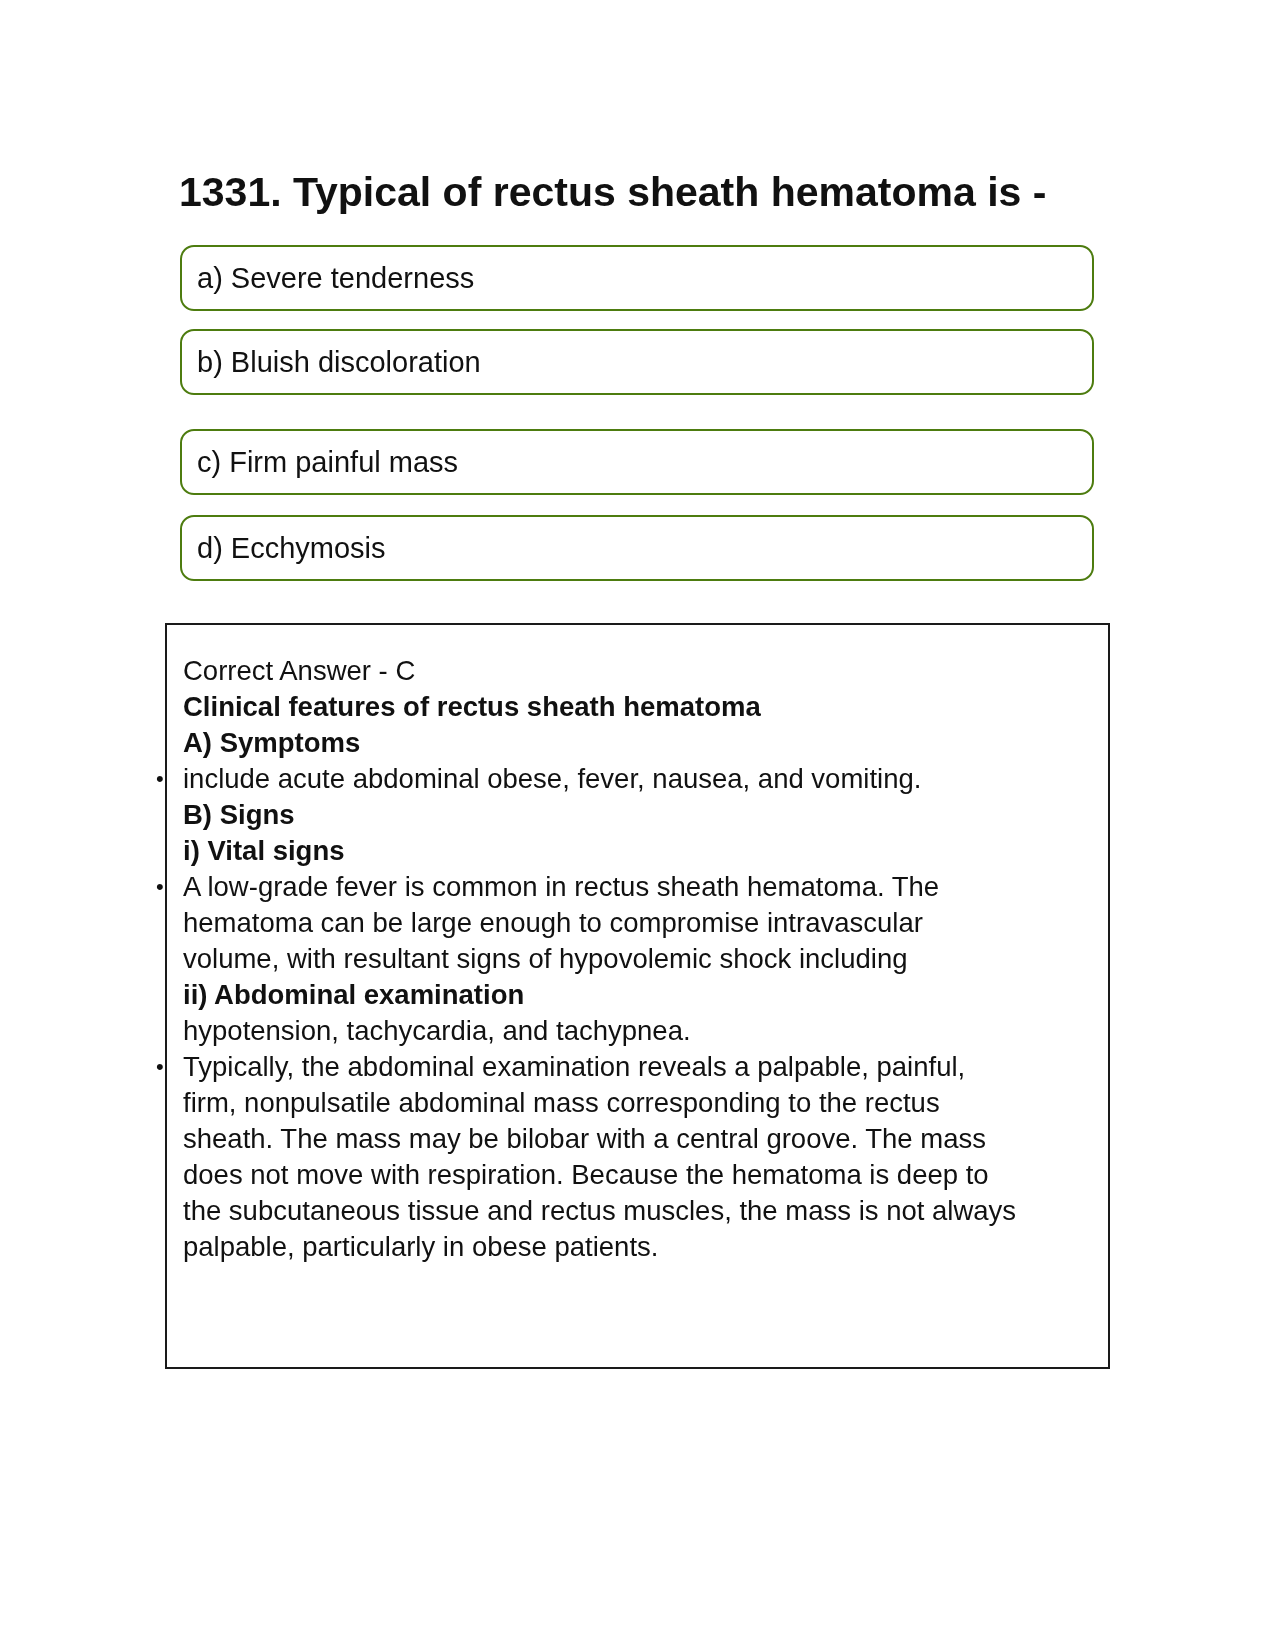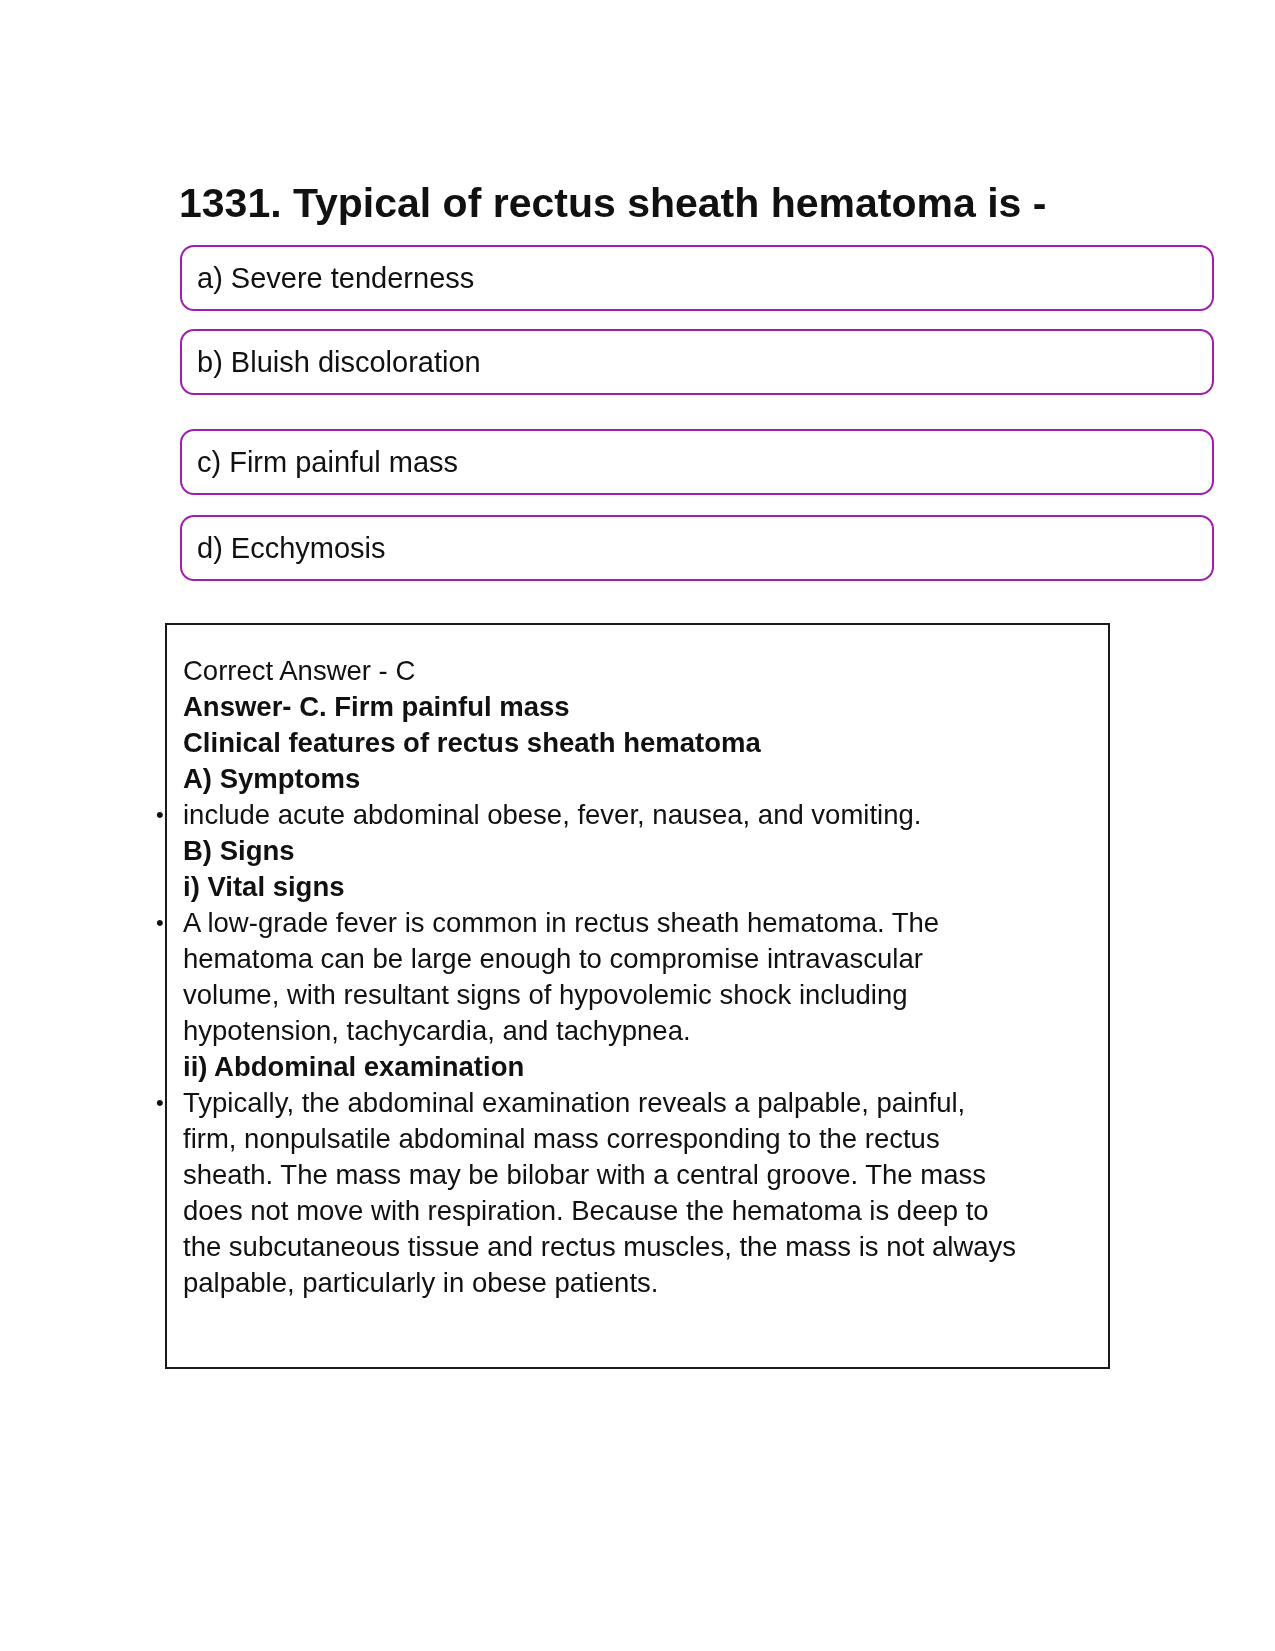--- a/index.html
+++ b/index.html
@@ -4,7 +4,7 @@
 <style>
   html, body { margin: 0; padding: 0; background: #ffffff; }
   body { width: 1275px; height: 1651px; position: relative; font-family: "Liberation Sans", sans-serif; color: #111111; overflow: hidden; }
-  .title { position: absolute; left: 179px; top: 180px; font-size: 41px; font-weight: bold; white-space: nowrap; letter-spacing: 0px; }
+  .title { position: absolute; left: 179px; top: 169px; font-size: 41px; font-weight: bold; white-space: nowrap; letter-spacing: 0px; }
   .option { position: absolute; left: 180px; width: 1034px; height: 66px; border: 2px solid #a21caf; border-radius: 14px; box-sizing: border-box; }
   .option span { position: absolute; left: 15px; top: 15px; font-size: 29px; white-space: nowrap; }
   .answer-box { position: absolute; left: 165px; top: 623px; width: 945px; height: 746px; border: 2px solid #1a1a1a; box-sizing: border-box; }

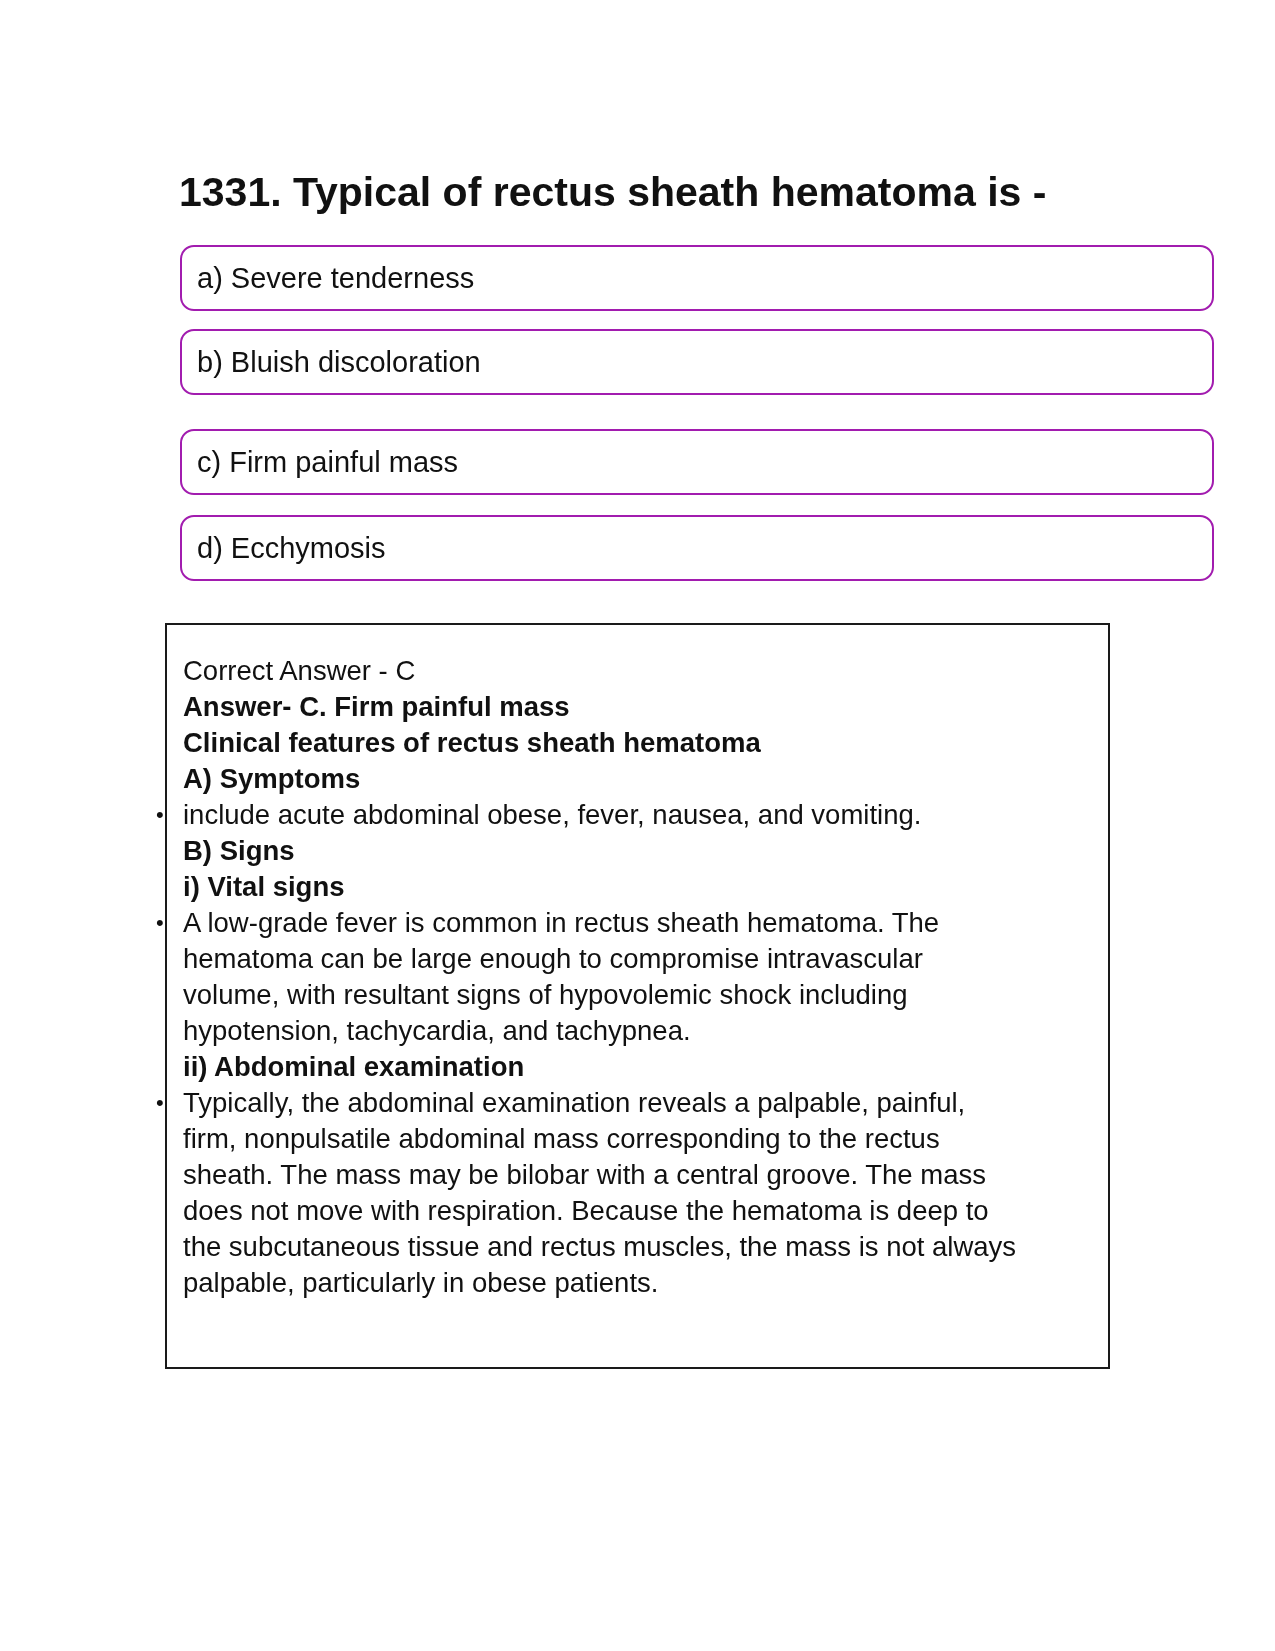--- a/index.html
+++ b/index.html
@@ -5,7 +5,7 @@
   html, body { margin: 0; padding: 0; background: #ffffff; }
   body { width: 1275px; height: 1651px; position: relative; font-family: "Liberation Sans", sans-serif; color: #111111; overflow: hidden; }
   .title { position: absolute; left: 179px; top: 169px; font-size: 41px; font-weight: bold; white-space: nowrap; letter-spacing: 0px; }
-  .option { position: absolute; left: 180px; width: 1034px; height: 66px; border: 2px solid #a21caf; border-radius: 14px; box-sizing: border-box; }
+  .option { position: absolute; left: 180px; width: 914px; height: 66px; border: 2px solid #4d7c0f; border-radius: 14px; box-sizing: border-box; }
   .option span { position: absolute; left: 15px; top: 15px; font-size: 29px; white-space: nowrap; }
   .answer-box { position: absolute; left: 165px; top: 623px; width: 945px; height: 746px; border: 2px solid #1a1a1a; box-sizing: border-box; }
   .content { position: absolute; left: 16px; top: 28px; width: 920px; font-size: 27.5px; line-height: 36px; }

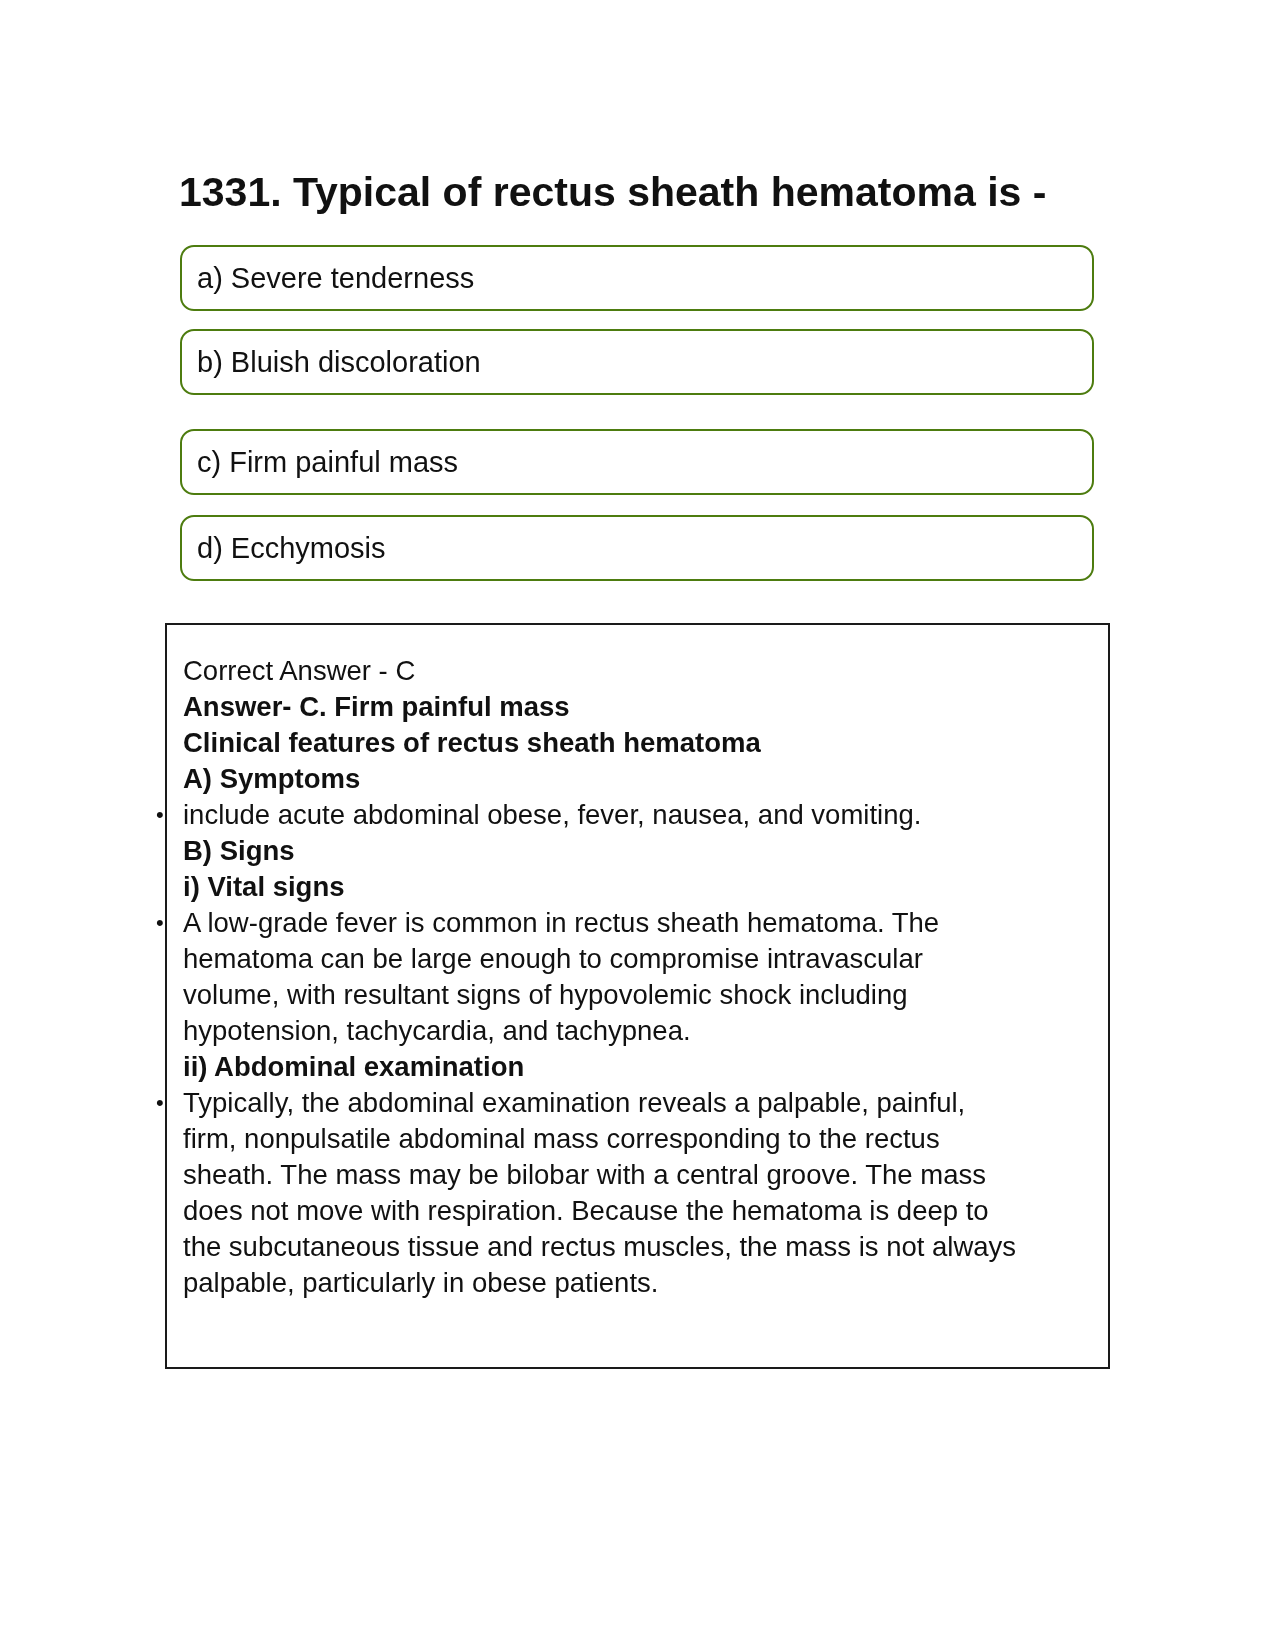--- a/index.html
+++ b/index.html
@@ -34,7 +34,6 @@
 <div class="answer-box">
   <div class="content">
     <span class="line">Correct Answer - C</span>
-    <span class="line b">Answer- C. Firm painful mass</span>
     <span class="line b">Clinical features of rectus sheath hematoma</span>
     <span class="line b">A) Symptoms</span>
     <span class="line"><span class="bullet">•</span></span>

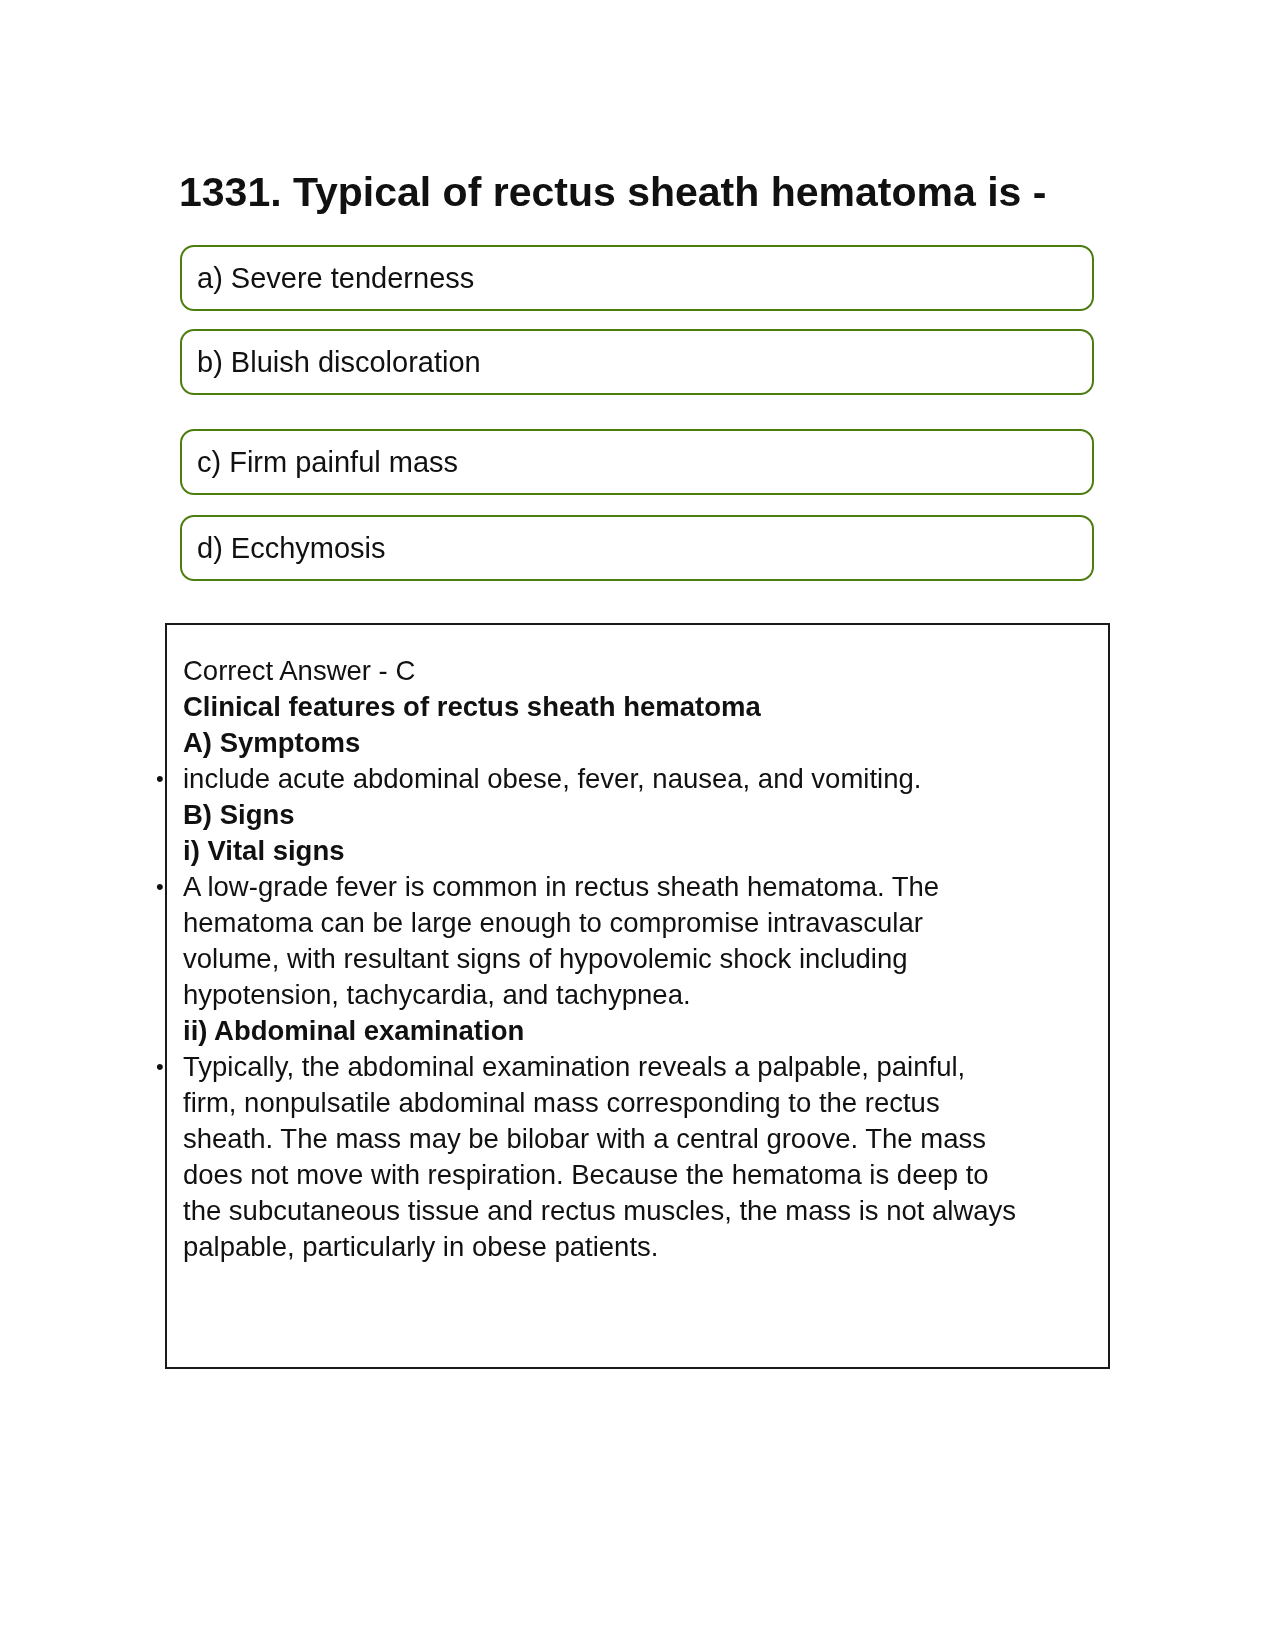--- a/index.html
+++ b/index.html
@@ -43,8 +43,8 @@
     <span class="line"><span class="bullet">•</span><span>A low-grade fever is common in rectus sheath hematoma. The</span></span>
     <span class="line">hematoma can be large enough to compromise intravascular</span>
     <span class="line">volume, with resultant signs of hypovolemic shock including</span>
+    <span class="line b">ii) Abdominal examination</span>
     <span class="line">hypotension, tachycardia, and tachypnea.</span>
-    <span class="line b">ii) Abdominal examination</span>
     <span class="line"><span class="bullet">•</span><span>Typically, the abdominal examination reveals a palpable, painful,</span></span>
     <span class="line">firm, nonpulsatile abdominal mass corresponding to the rectus</span>
     <span class="line">sheath. The mass may be bilobar with a central groove. The mass</span>

